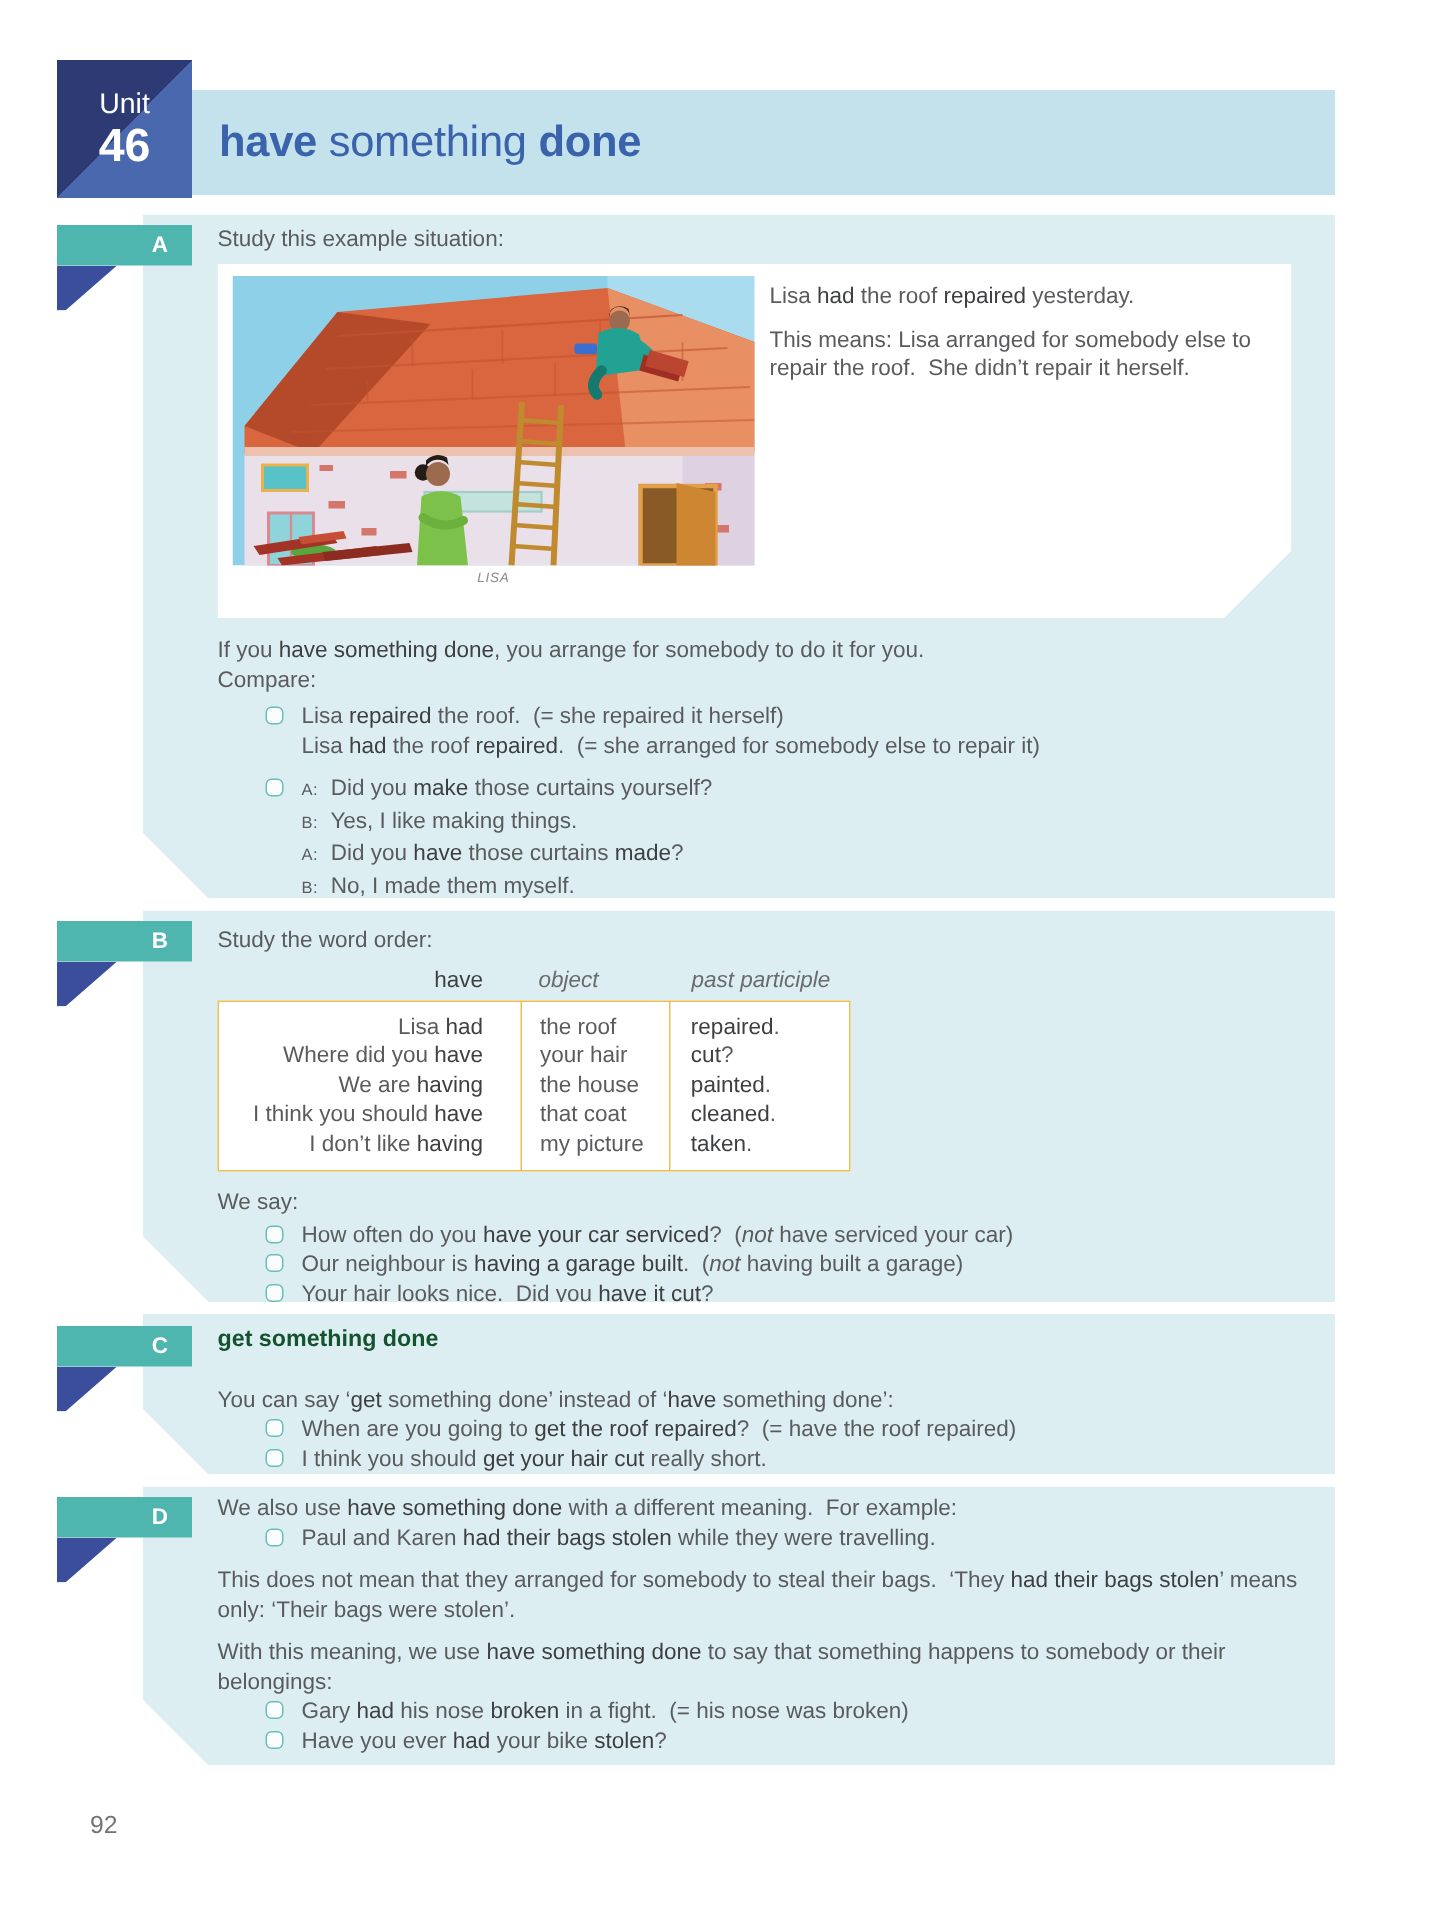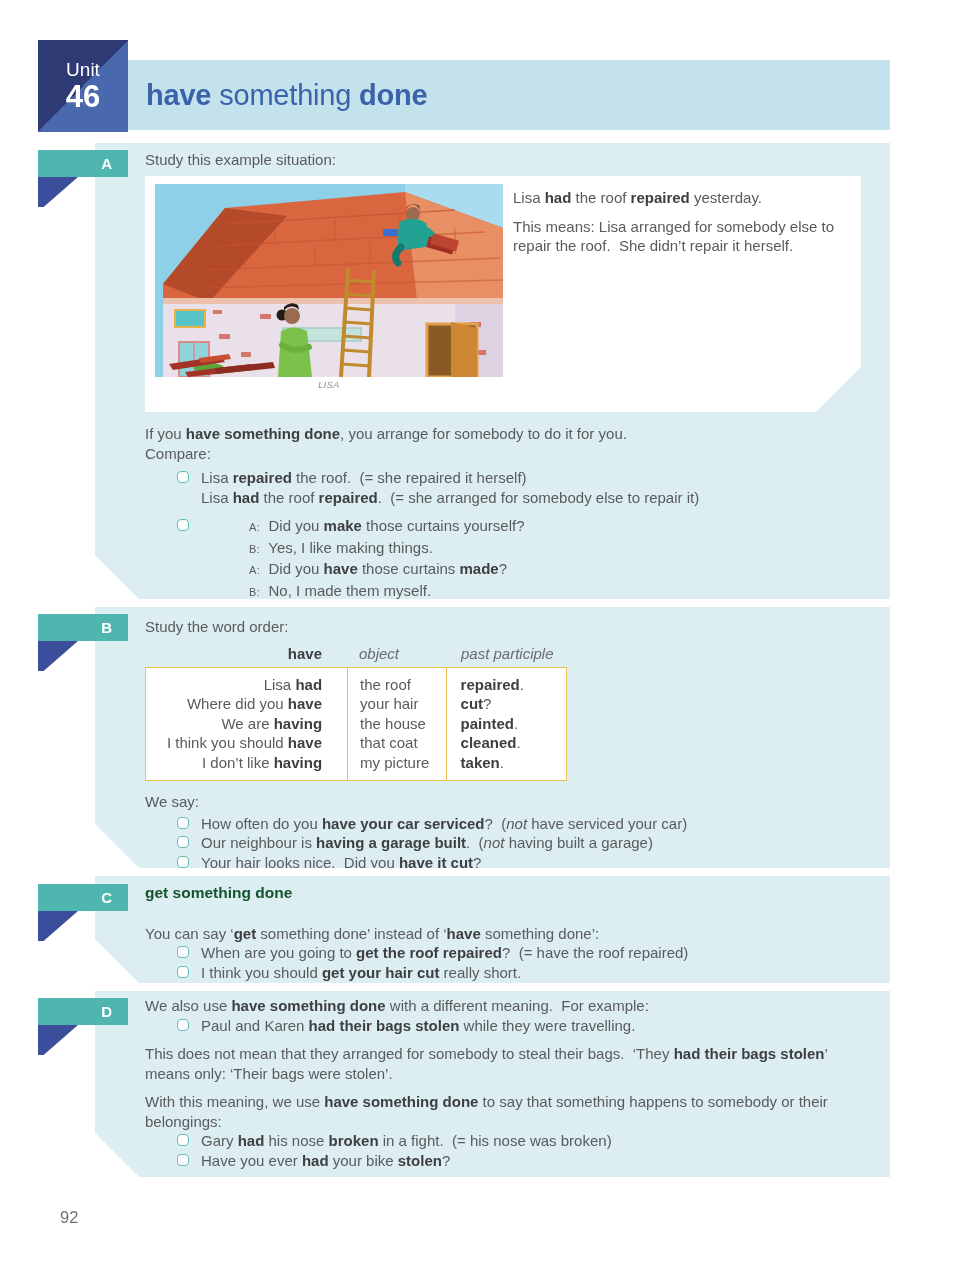--- a/index.html
+++ b/index.html
@@ -38,7 +38,7 @@
   
   .line,.pline,.cellline,.hcell,.blines > .line{white-space:pre-wrap;}
   .line,.pline{font-size:15px;line-height:19.5px;}
-  .b{font-weight:700;color:#3e3f41;}
+  .b{font-weight:400;color:#3e3f41;}
   .i{font-style:italic;}
   .sc{font-size:11px;letter-spacing:0.4px;}
   

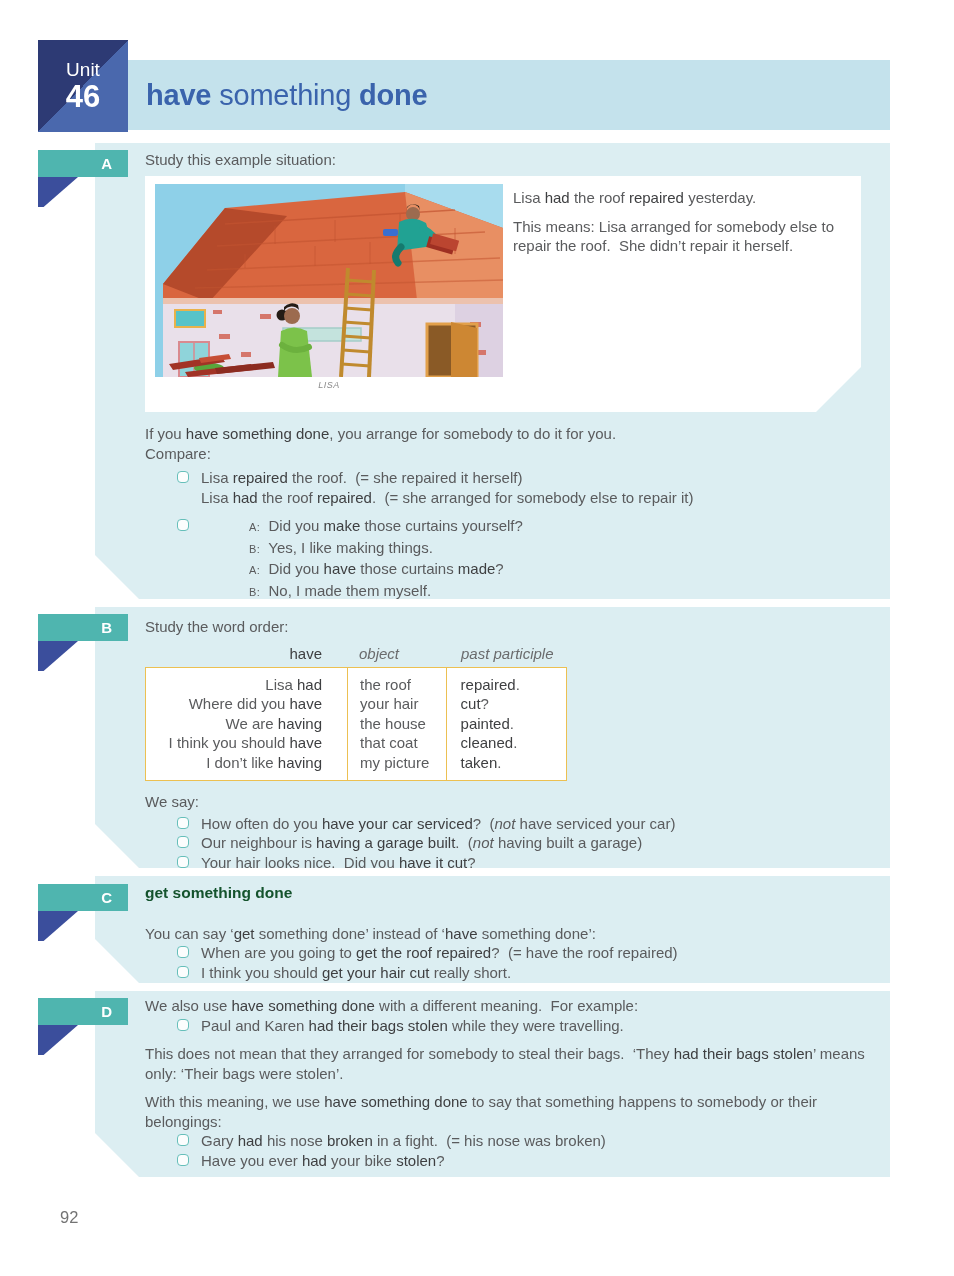--- a/index.html
+++ b/index.html
@@ -195,7 +195,7 @@
             <div class="line"><span>Lisa </span><span class="b">had</span><span> the roof </span><span class="b">repaired</span><span>.  (= she arranged for somebody else to repair it)</span></div>
           </div>
         </div>
-        <div class="bullet" style="margin-top:9px;gap:48px;">
+        <div class="bullet" style="margin-top:9px;">
           <span class="dot"></span>
           <div class="blines">
             <div class="line"><span class="sc">A:</span><span>  Did you </span><span class="b">make</span><span> those curtains yourself?</span></div>

